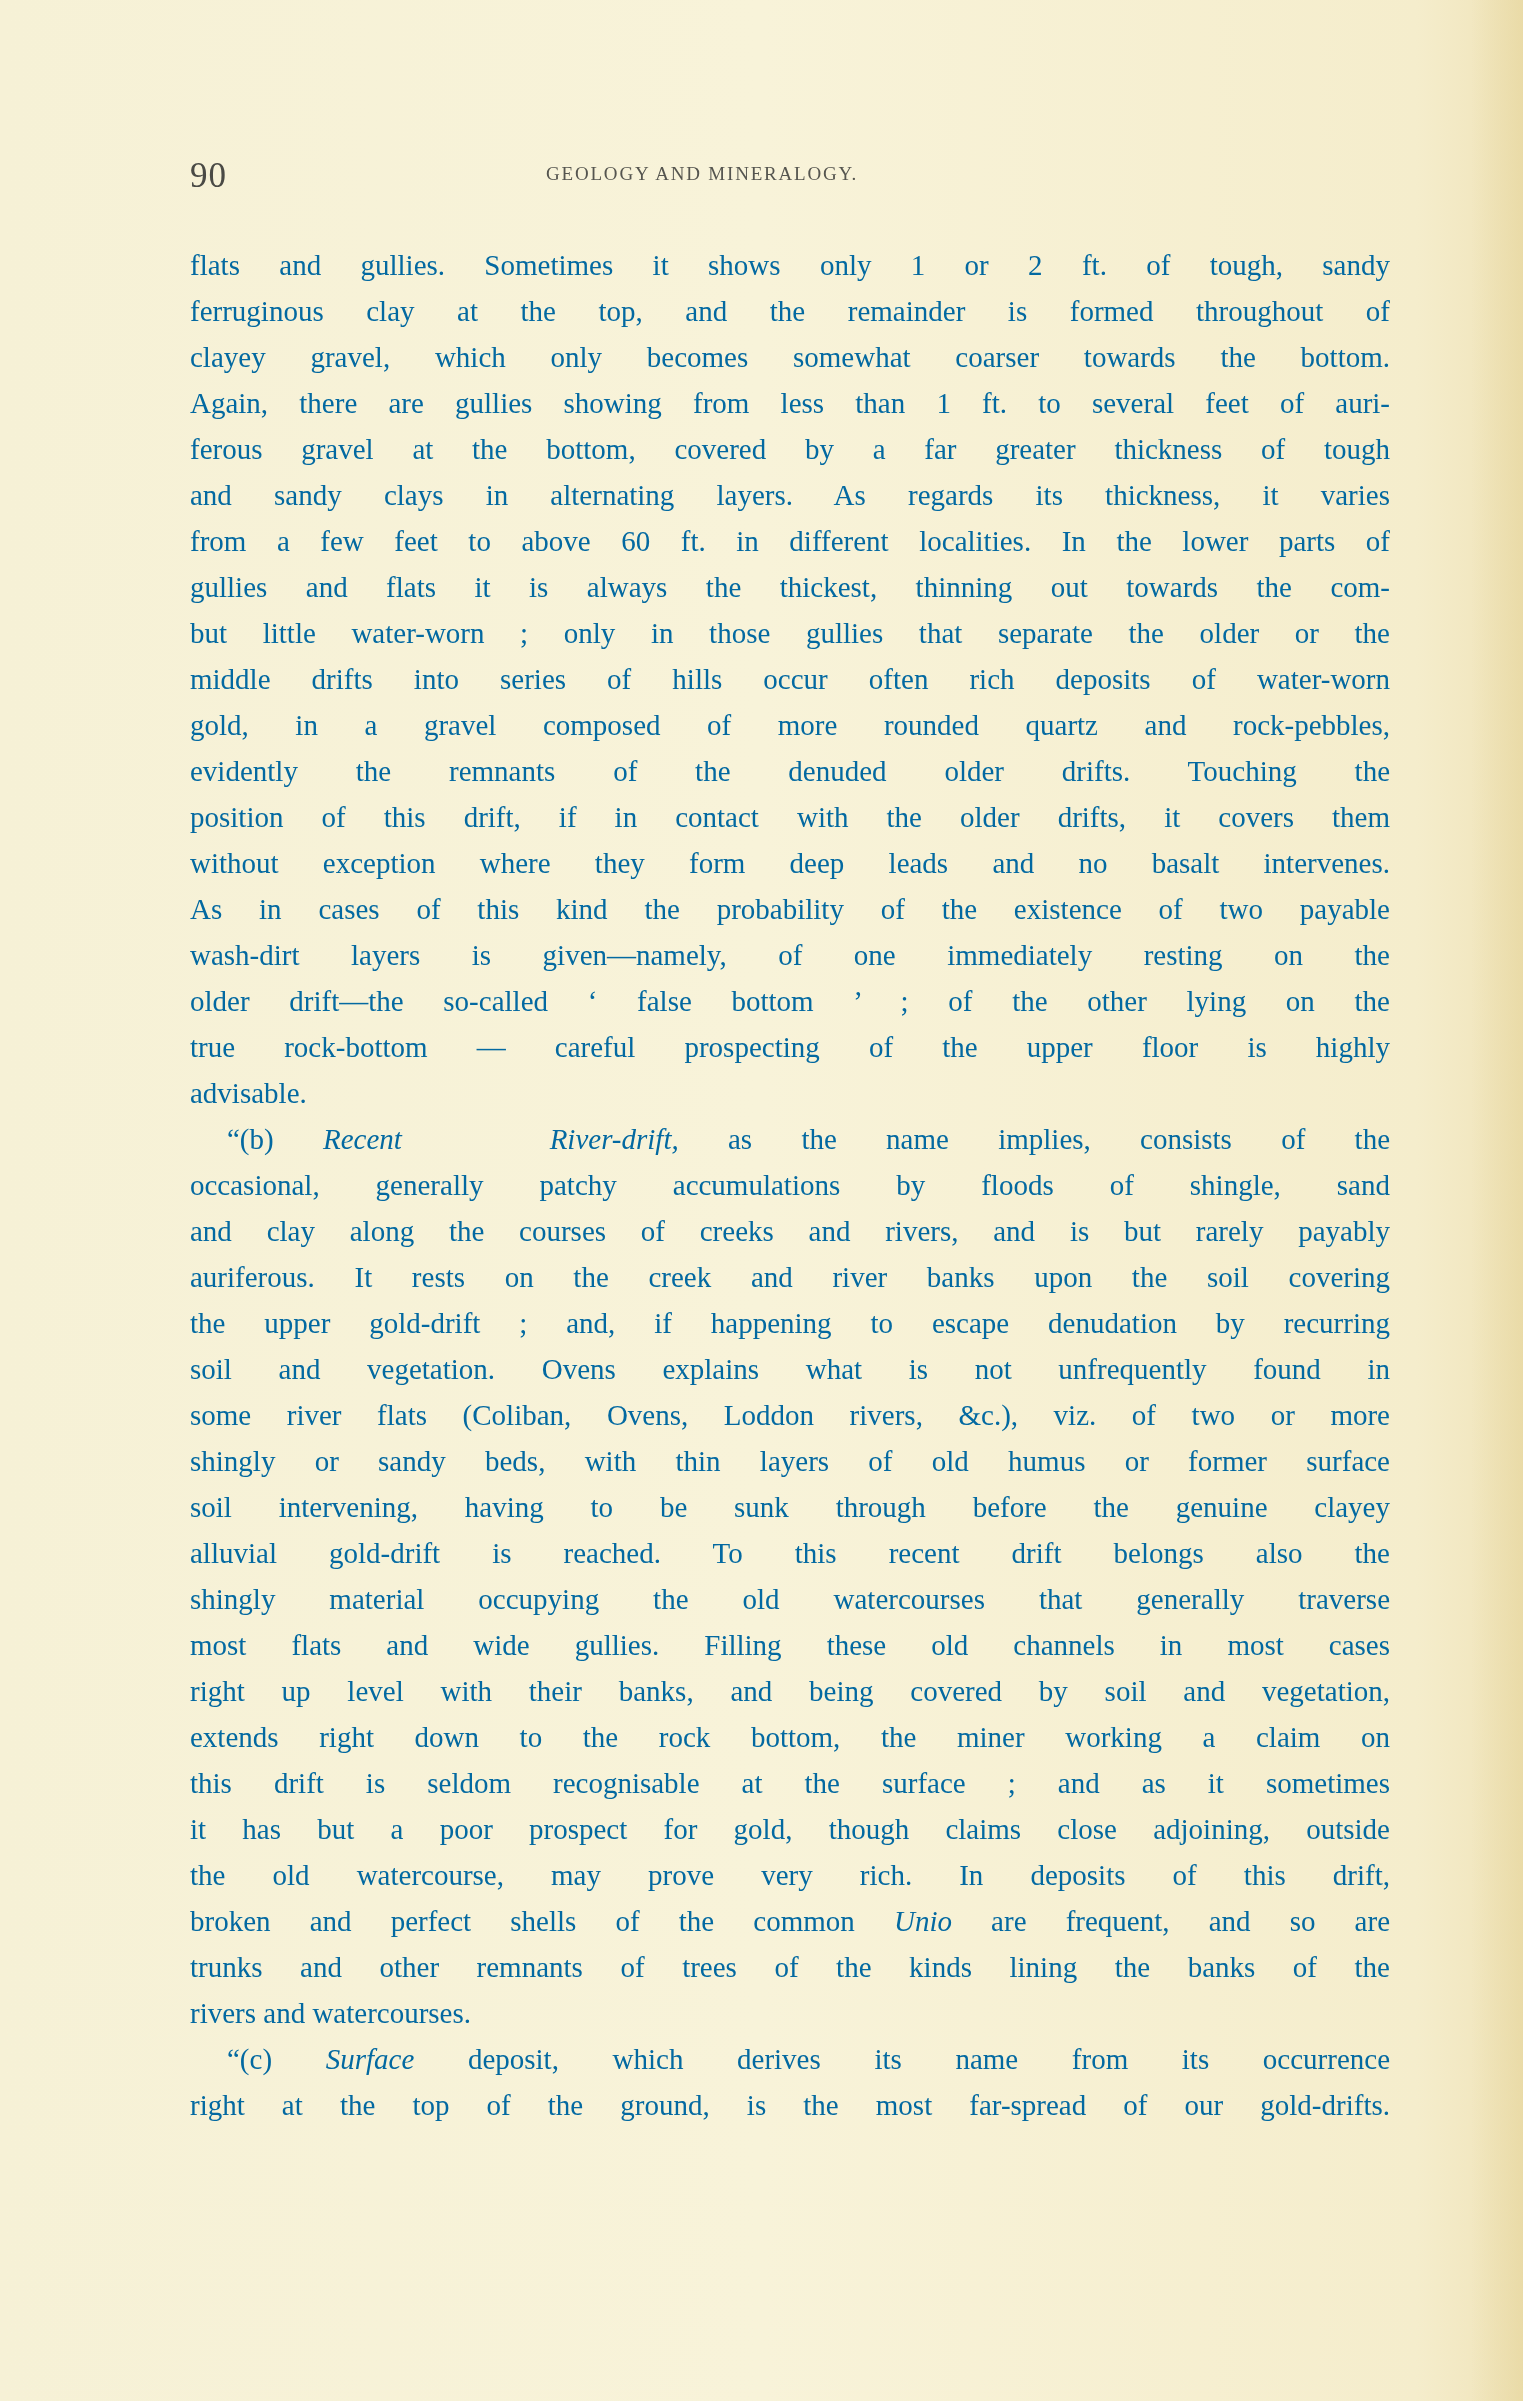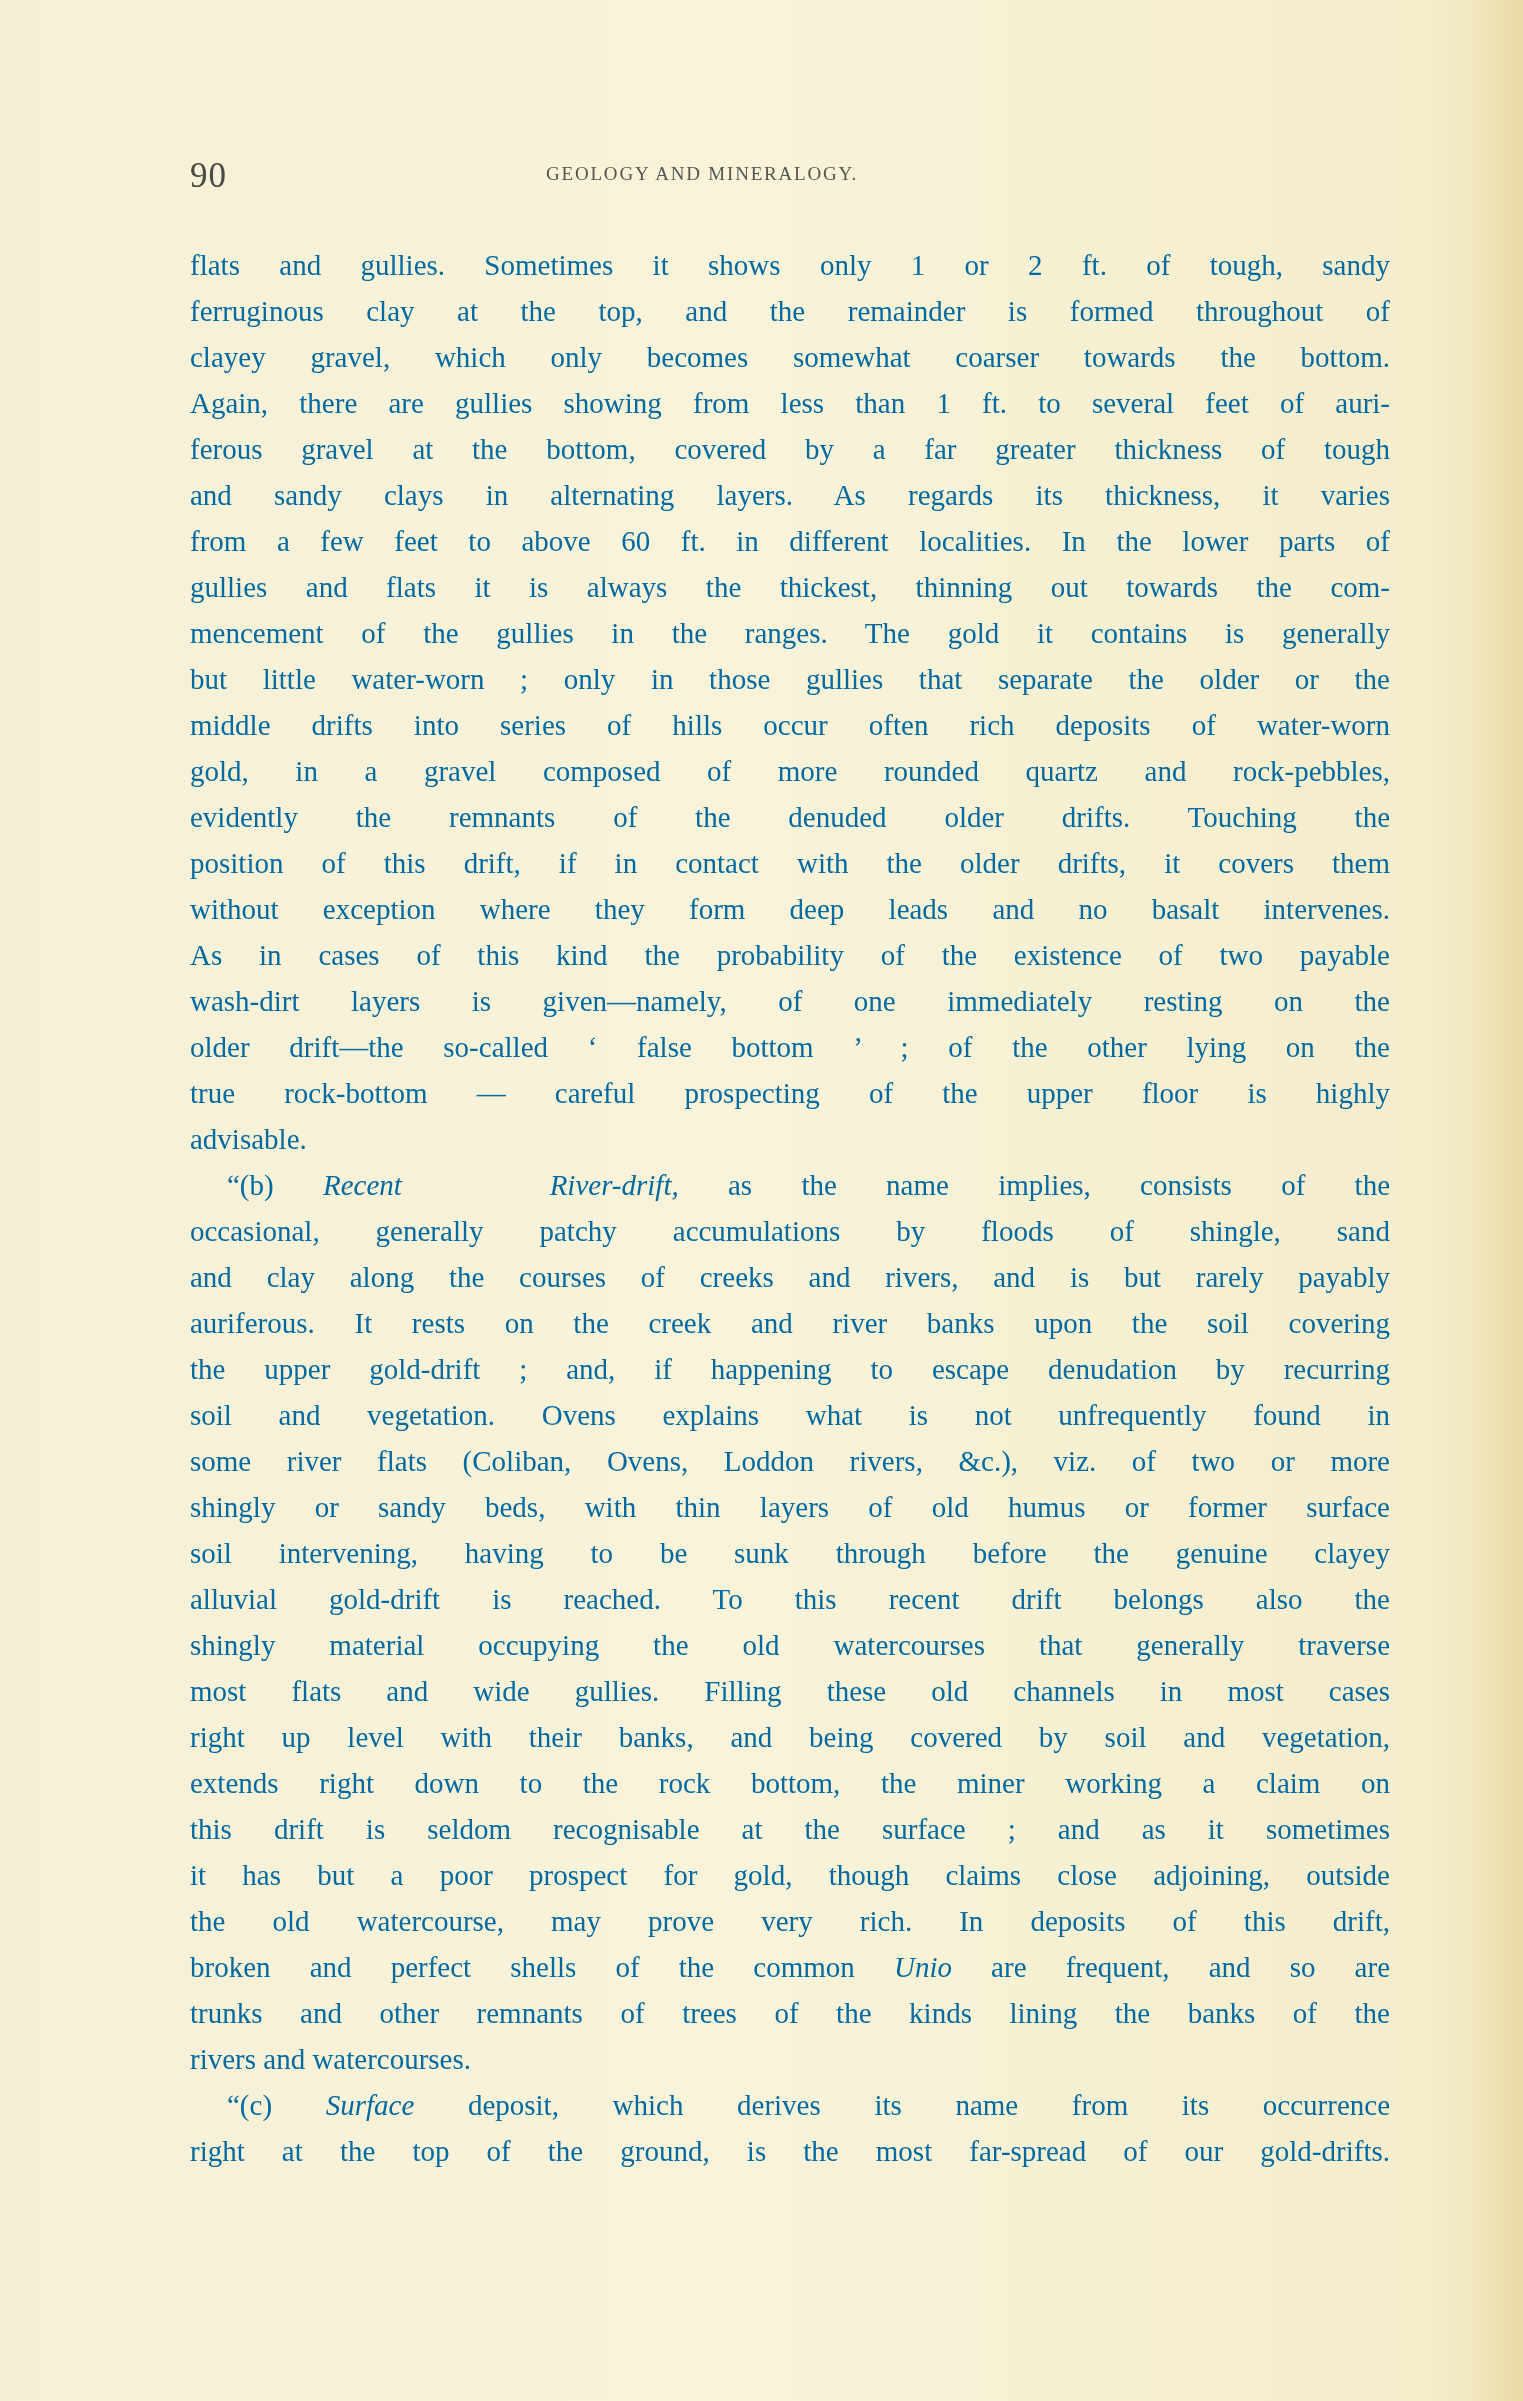--- a/index.html
+++ b/index.html
@@ -91,7 +91,6 @@
     <span class="line">and sandy clays in alternating layers.  As regards its thickness, it varies</span>
     <span class="line">from a few feet to above 60 ft. in different localities.  In the lower parts of</span>
     <span class="line">gullies and flats it is always the thickest, thinning out towards the com-</span>
-    <span class="line">mencement of the gullies in the ranges.  The gold it contains is generally</span>
     <span class="line">but little water-worn ; only in those gullies that separate the older or the</span>
     <span class="line">middle drifts into series of hills occur often rich deposits of water-worn</span>
     <span class="line">gold, in a gravel composed of more rounded quartz and rock-pebbles,</span>

